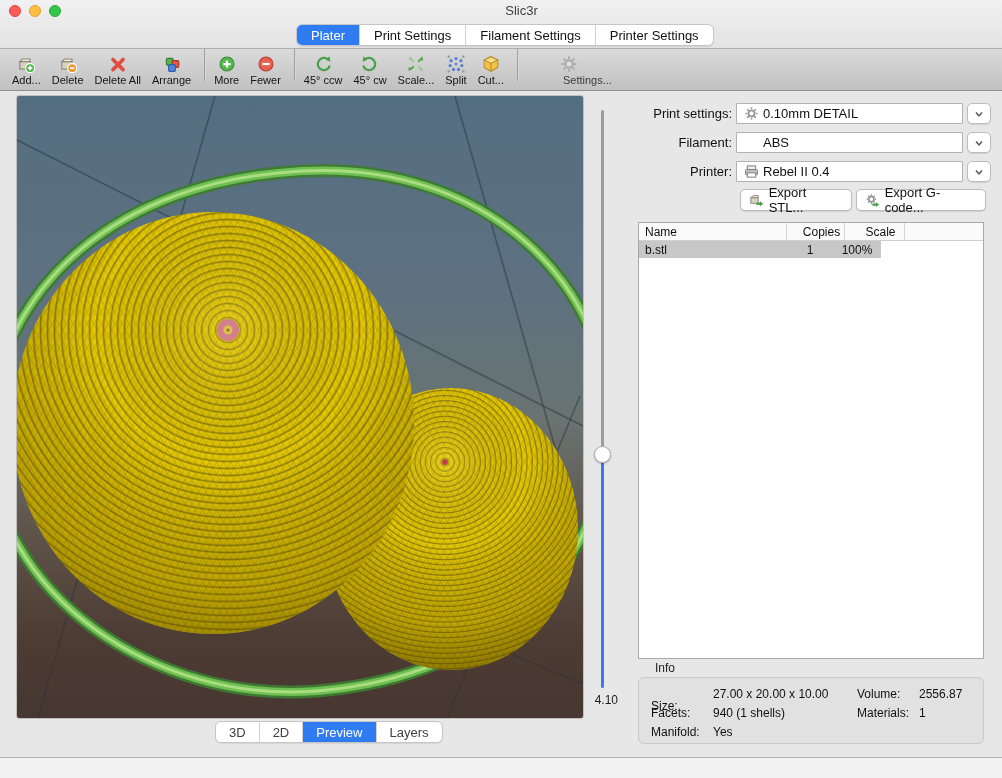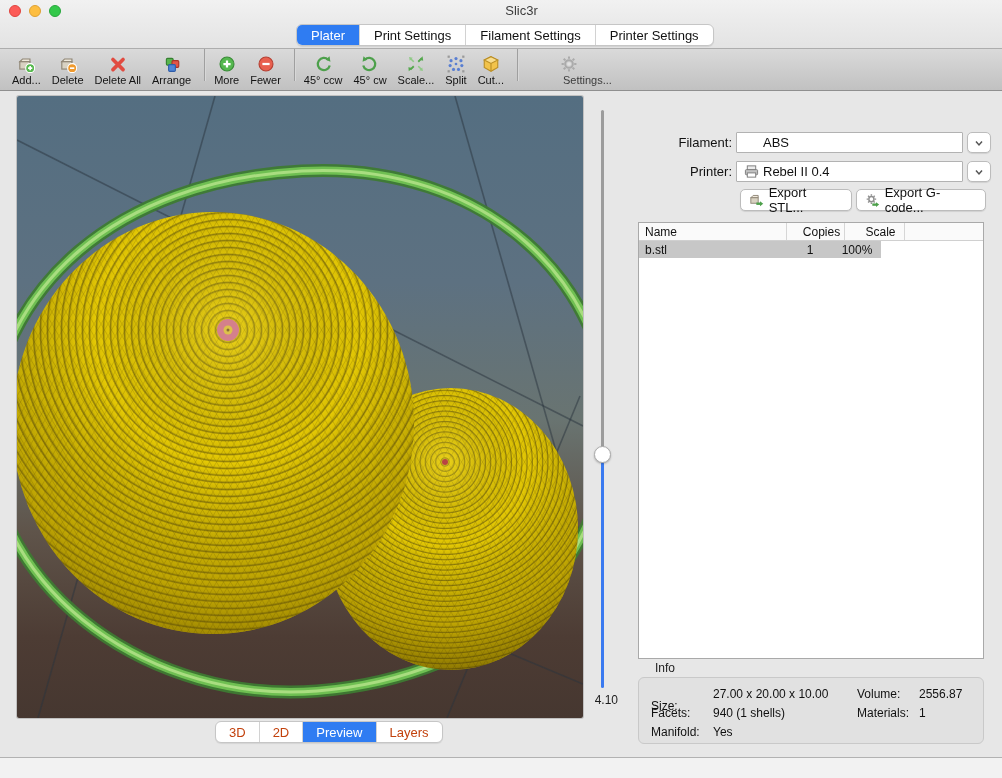--- a/index.html
+++ b/index.html
@@ -360,6 +360,29 @@
 
   <div class="sidebar">
 
+    <div class="sb-row" style="top:7px;left:0;width:372px;">
+      <span class="sb-label">Print settings:</span>
+      <div class="sb-field">
+        <span class="f-ico">
+          <svg width="15" height="15" viewBox="0 0 16 16">
+            <g stroke="#8f8f8f" fill="none">
+              <circle cx="8" cy="8" r="3.2" stroke-width="1.8"></circle>
+              <g stroke-width="1.8">
+                <path d="M8 1.6 V3.4 M8 12.6 V14.4 M1.6 8 H3.4 M12.6 8 H14.4"></path>
+                <path d="M3.5 3.5 L4.9 4.9 M11.1 11.1 L12.5 12.5 M12.5 3.5 L11.1 4.9 M4.9 11.1 L3.5 12.5"></path>
+              </g>
+            </g>
+            <circle cx="8" cy="8" r="1.5" fill="#fff"></circle>
+          </svg>
+        </span>
+        <span>0.10mm DETAIL</span>
+      </div>
+      <div class="sb-chevbtn">
+        <svg width="12" height="12" viewBox="0 0 16 16">
+          <path d="M4 6 L8 10.5 L12 6" stroke="#555" stroke-width="2" fill="none"></path>
+        </svg>
+      </div>
+    </div>
 
     <div class="sb-row" style="top:36px;left:0;width:372px;">
       <span class="sb-label">Filament:</span>

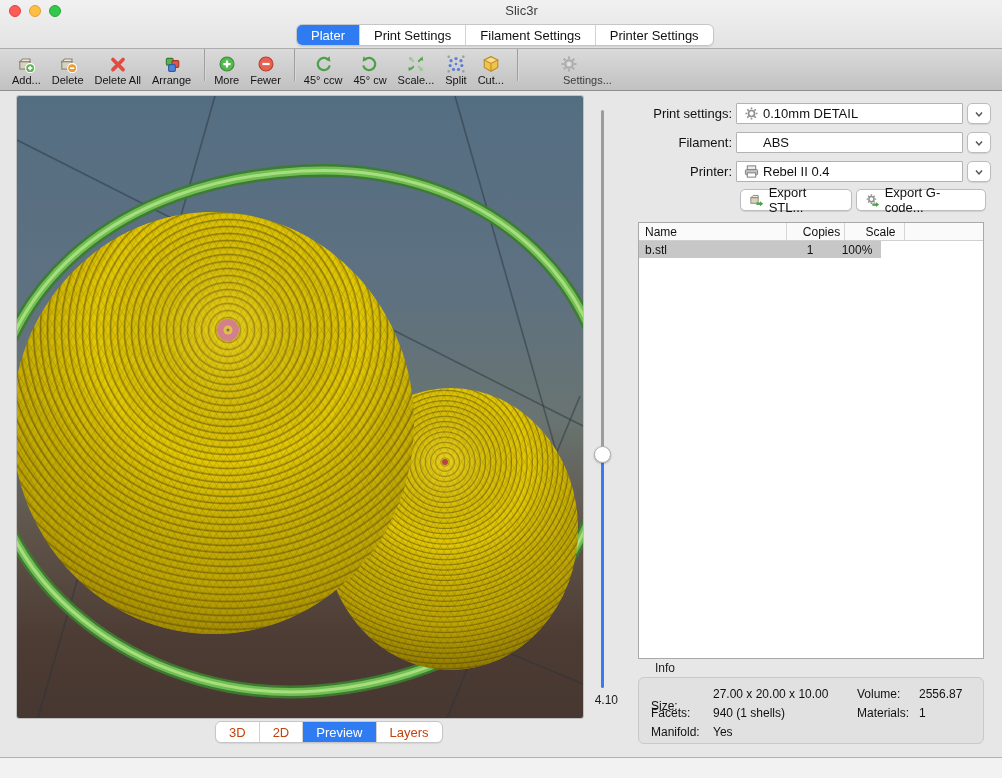--- a/index.html
+++ b/index.html
@@ -57,7 +57,7 @@
     background:#fff;border:1px solid #c6c6c6;border-radius:6px;overflow:hidden;
     box-shadow:0 1px 1px rgba(0,0,0,.08);}
   .view-tab{display:flex;align-items:center;justify-content:center;padding:0 13px;
-    font-size:13px;color:#c2410c;border-right:1px solid #d2d2d2;cursor:default;}
+    font-size:13px;color:#404040;border-right:1px solid #d2d2d2;cursor:default;}
   .view-tab:last-child{border-right:none;}
   .view-tab.selected{background:#2f7cf2;color:#fff;}
   

